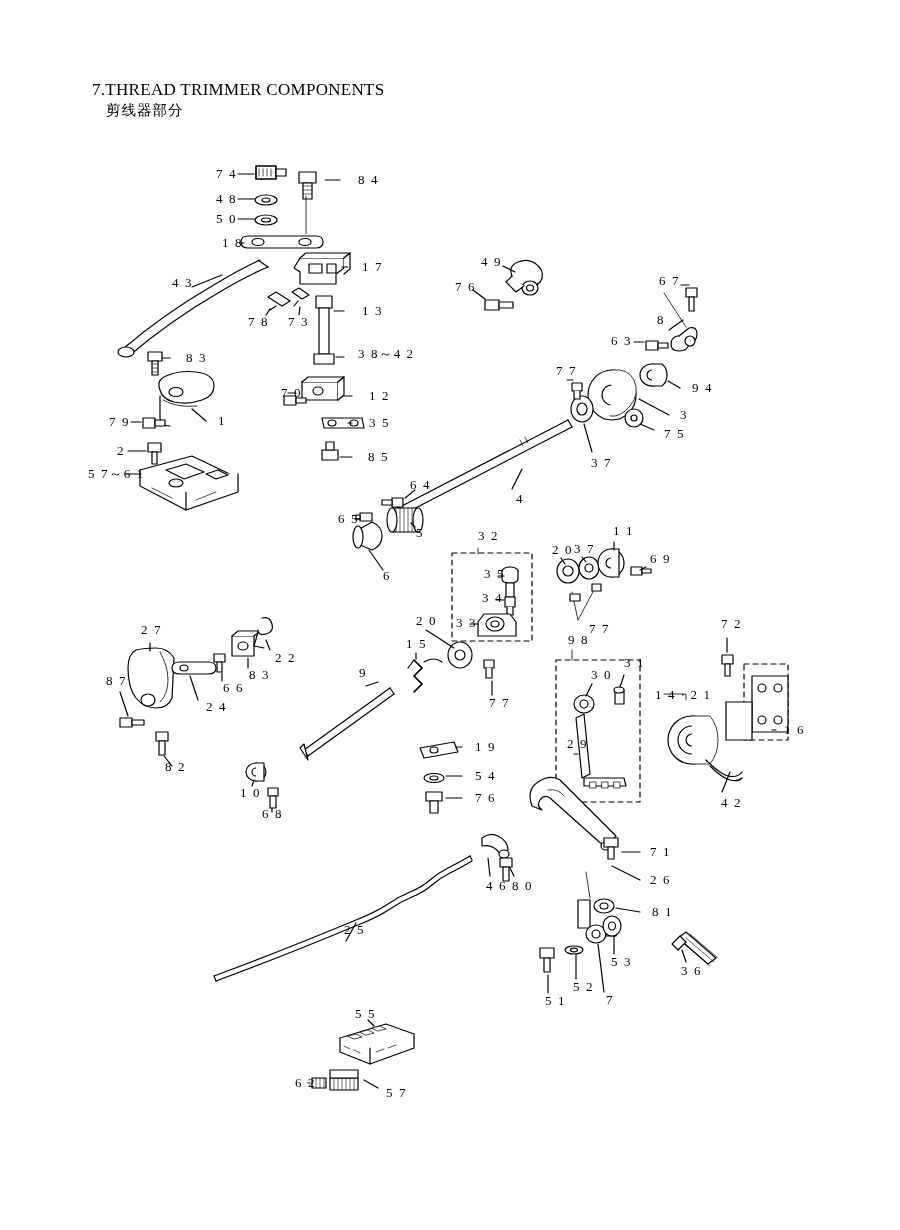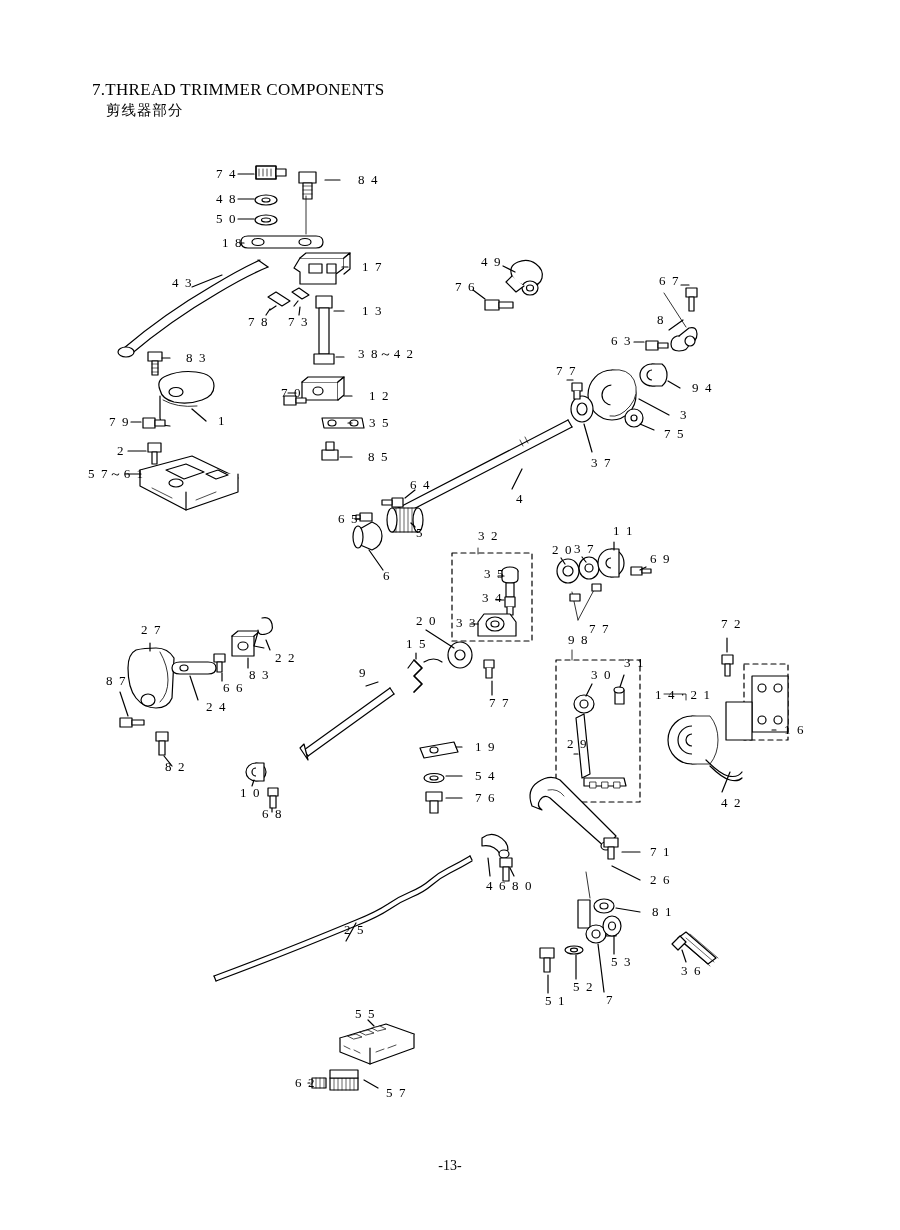--- a/index.html
+++ b/index.html
@@ -658,7 +658,6 @@
   <div class="lbl" style="left:295px;top:1076px">6 2</div>
   <div class="lbl" style="left:386px;top:1086px">5 7</div>
 
-  <div class="page-num">-13-</div>
 </div>
 
 </body></html>

